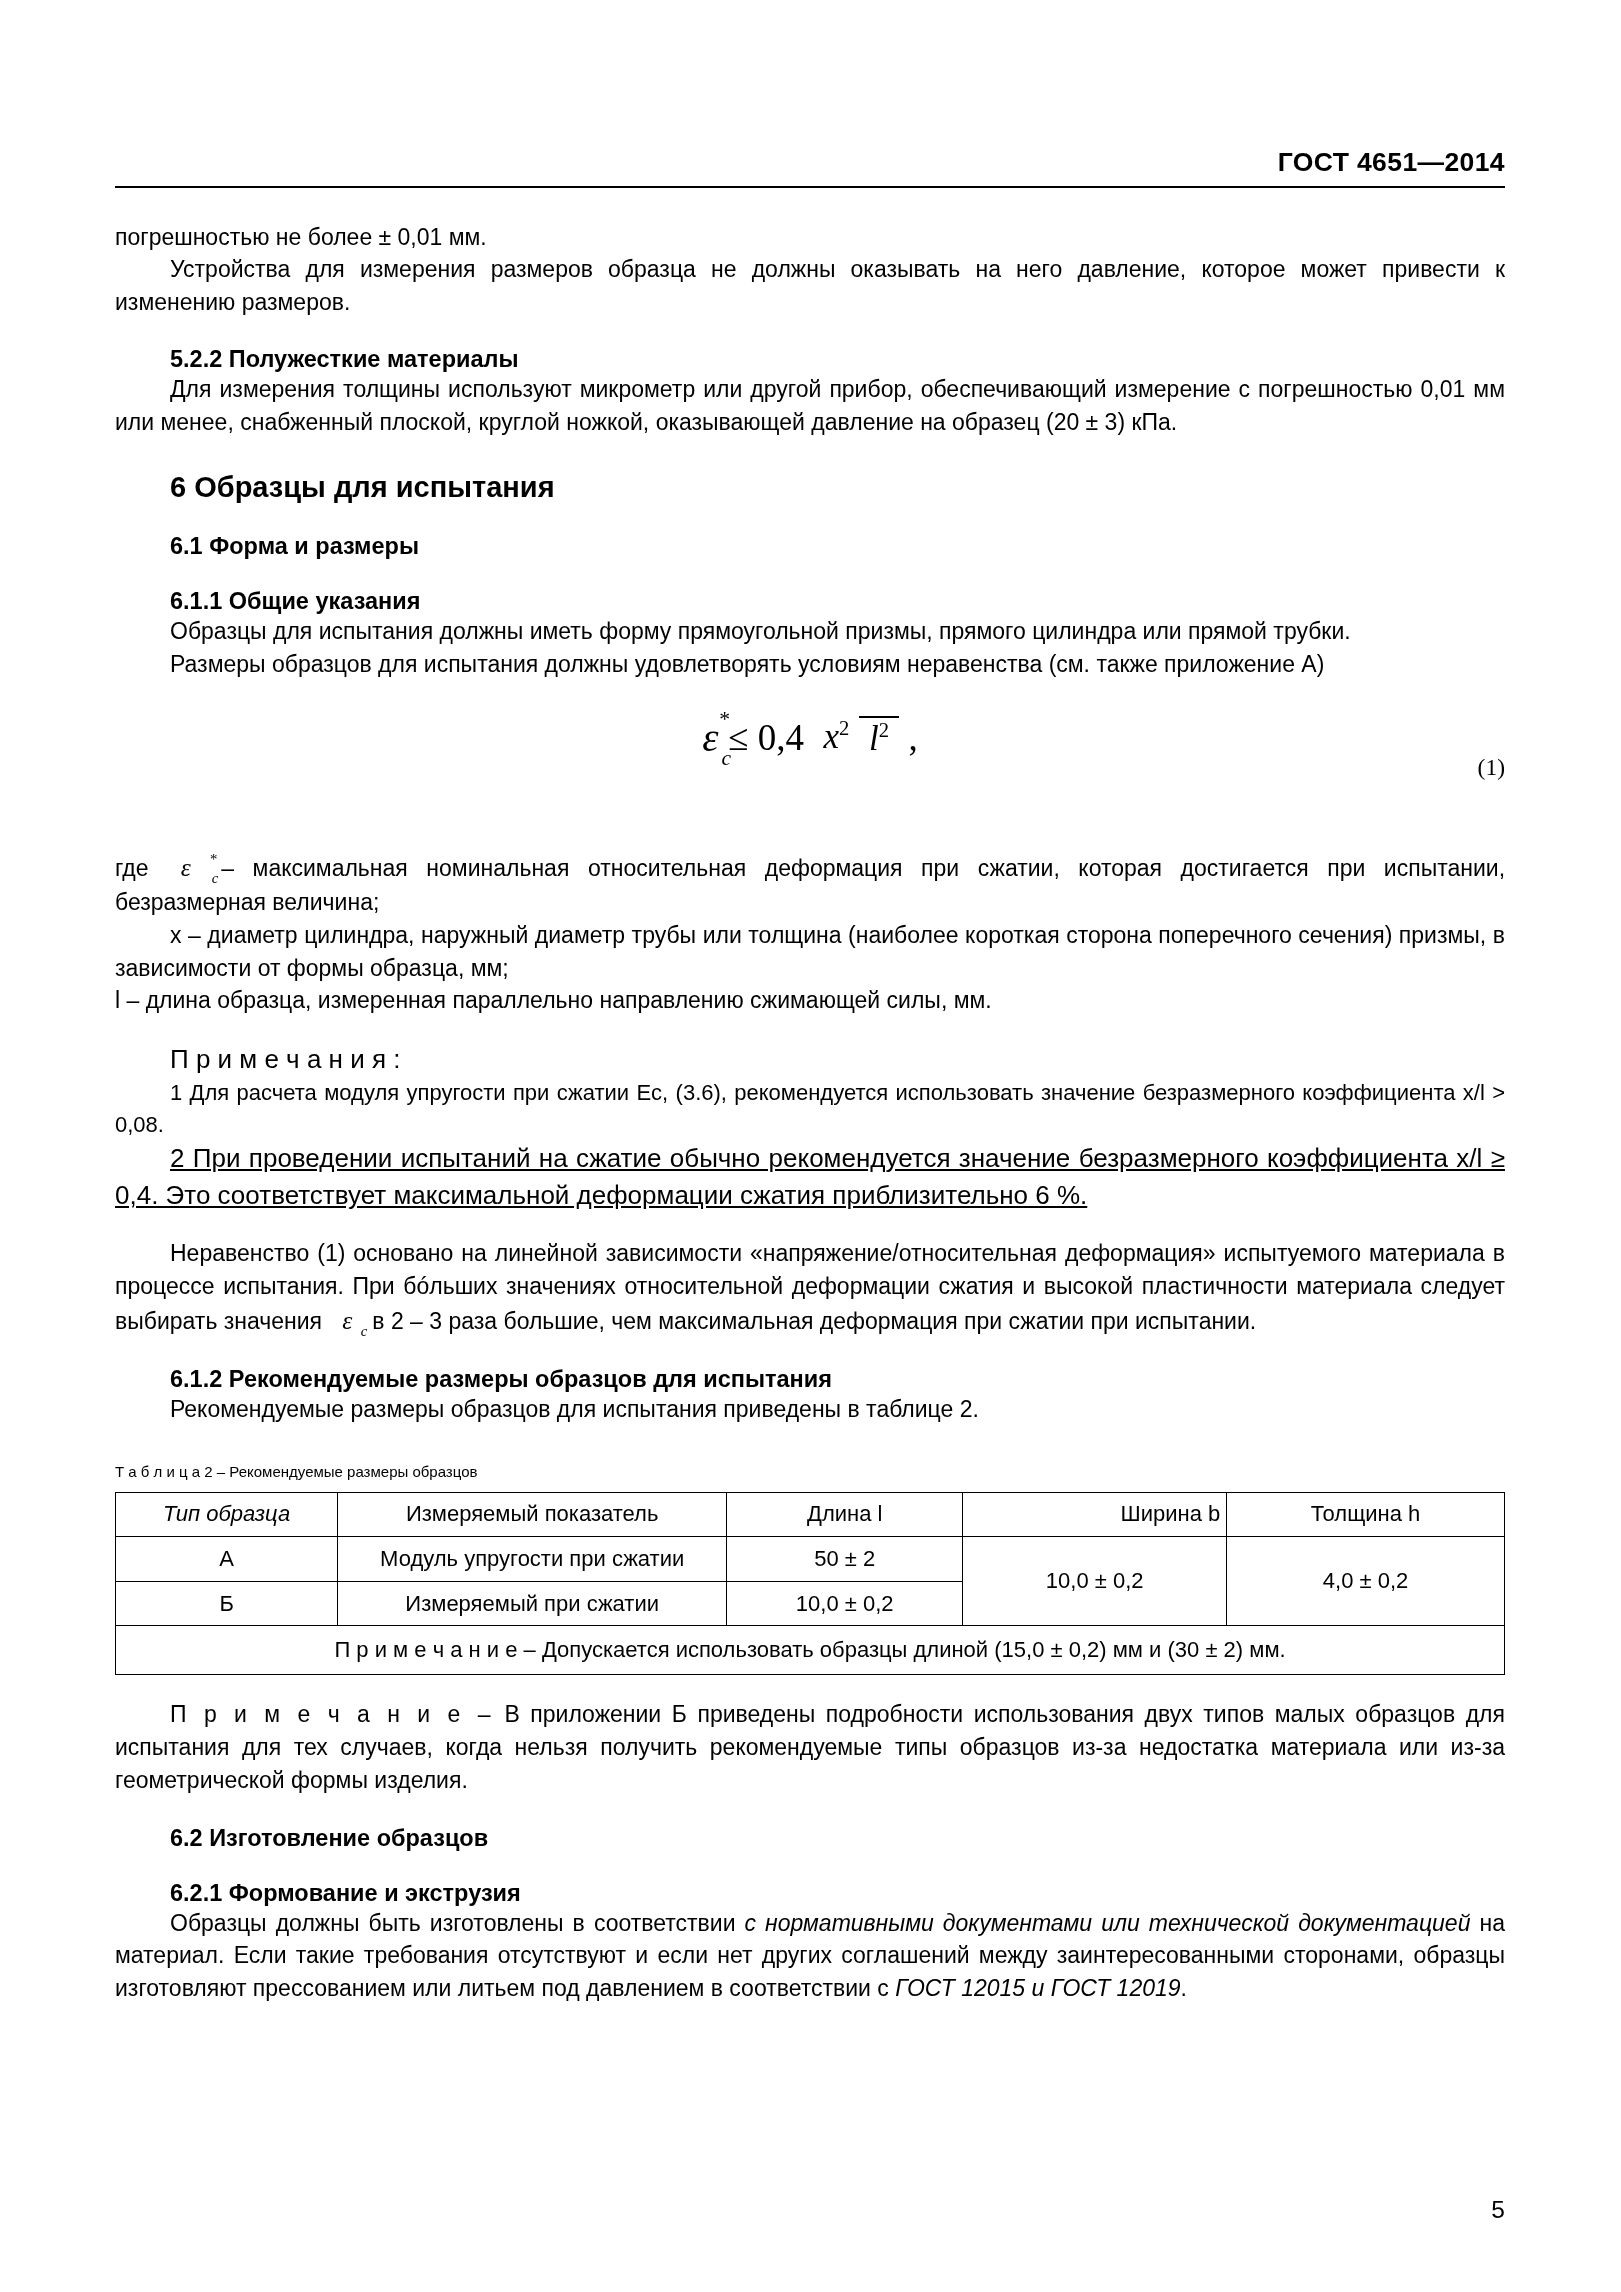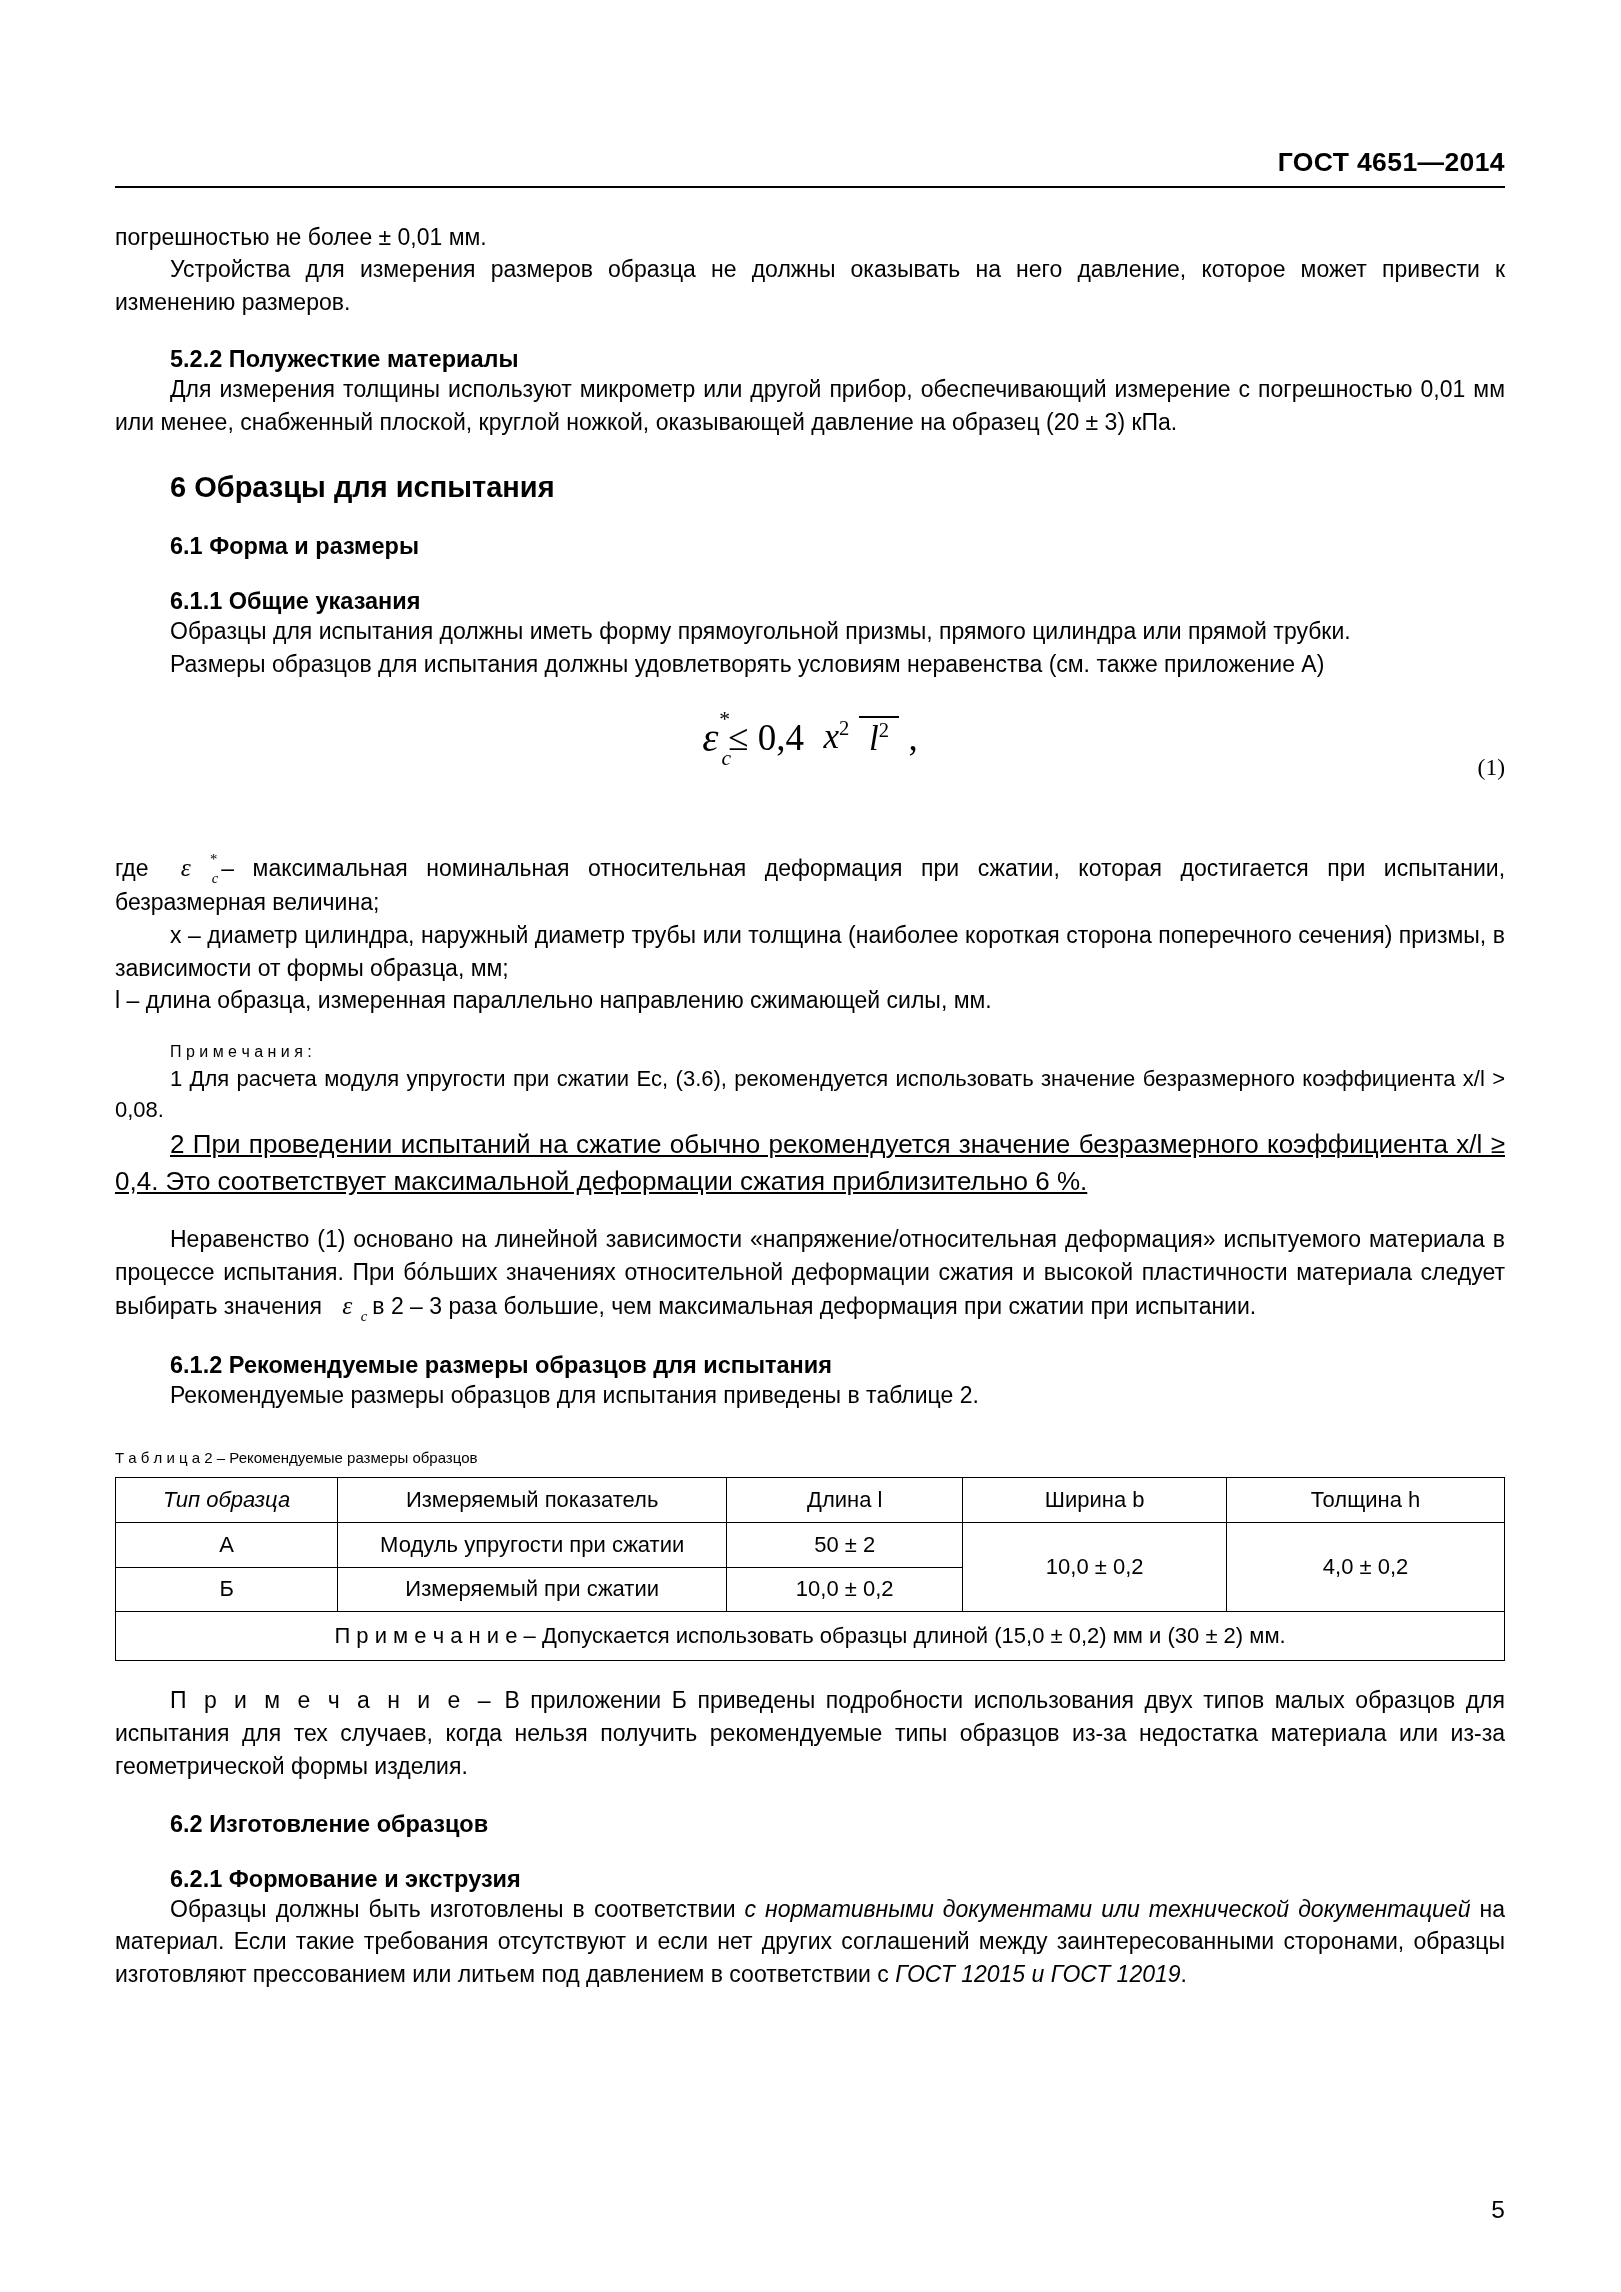--- a/index.html
+++ b/index.html
@@ -201,7 +201,7 @@
   <div class="gap-m"></div>
 
   <div class="note-block">
-    <p class="small-ind spaced" style="font-size:16px;letter-spacing:0;">П р и м е ч а н и я :</p>
+    <p class="small-ind spaced" style="font-size:26px;letter-spacing:0;">П р и м е ч а н и я :</p>
     <p class="small-ind" style="font-size:22px;">1  Для  расчета     модуля упругости при сжатии Ec, (3.6), рекомендуется использовать значение безразмерного коэффициента x/l &gt; 0,08.</p>
     <p class="small-ind" style="font-size:26px;text-decoration:underline;">2 При проведении испытаний на сжатие  обычно рекомендуется значение безразмерного коэффициента x/l ≥ 0,4. Это соответствует максимальной деформации сжатия приблизительно 6 %.</p>
   </div>

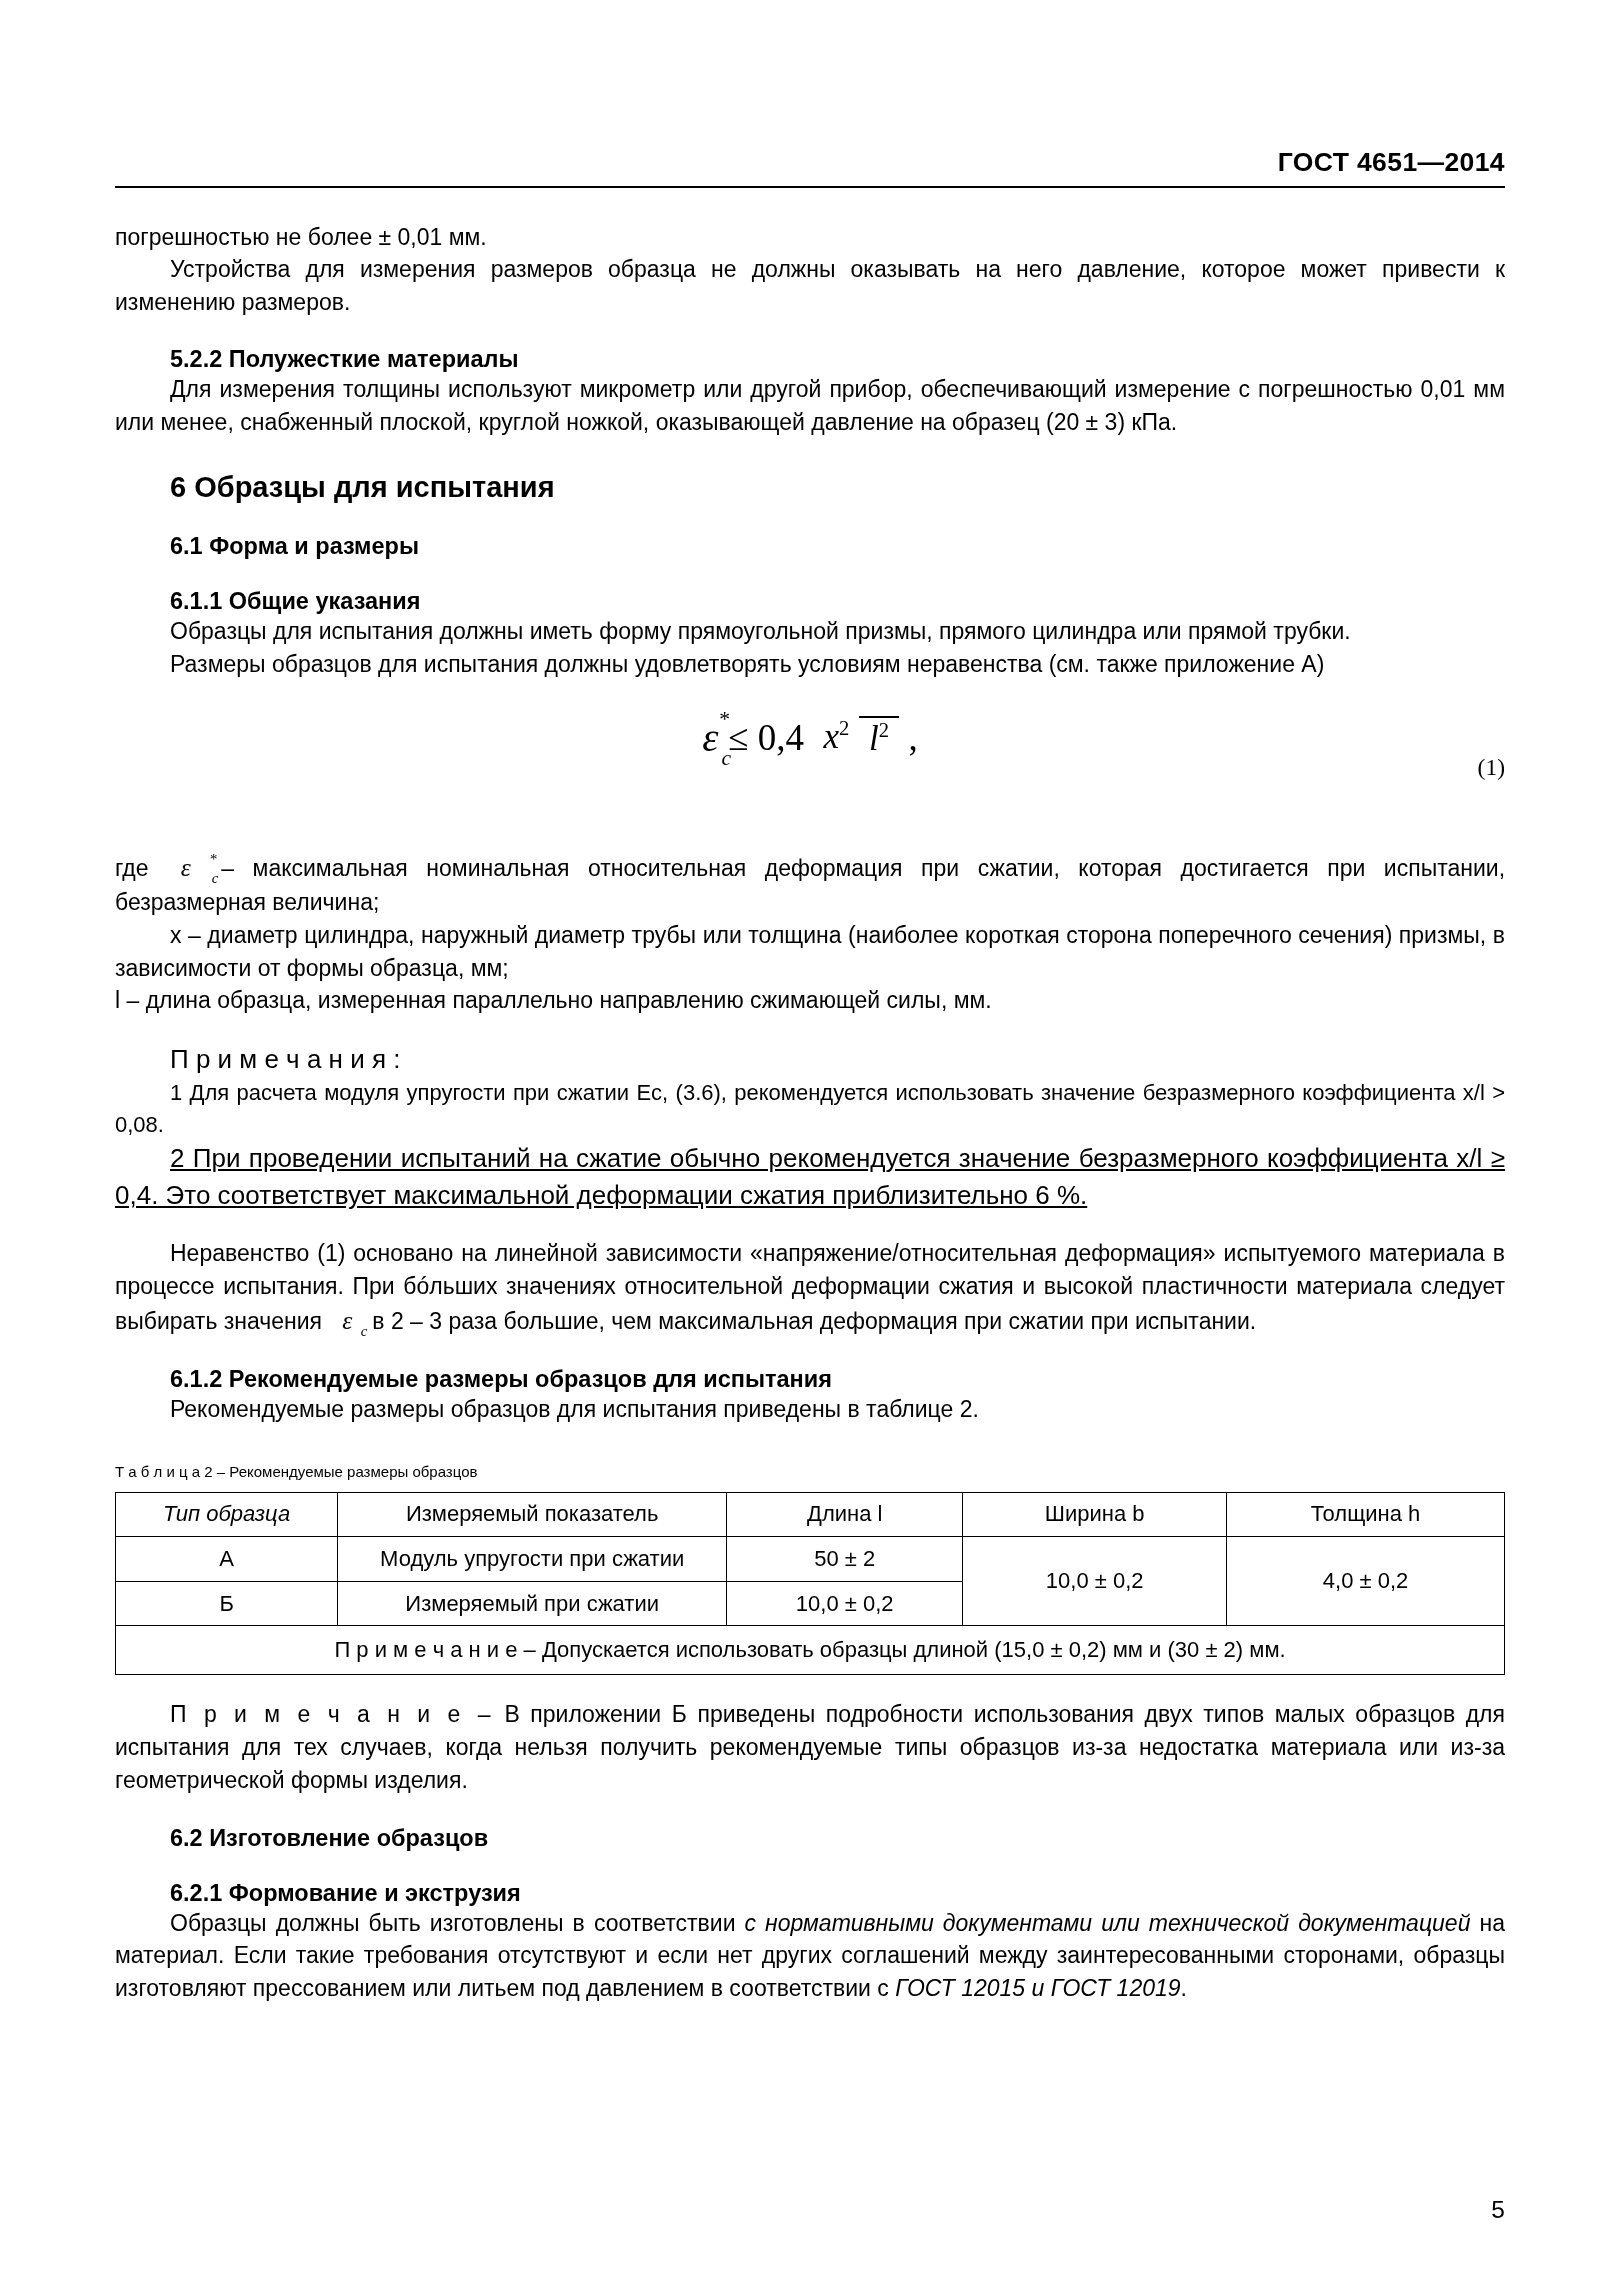--- a/index.html
+++ b/index.html
@@ -227,7 +227,7 @@
       <th style="width:16%;font-style:italic;">Тип образца</th>
       <th style="width:28%;">Измеряемый показатель</th>
       <th style="width:17%;">Длина l</th>
-      <th style="width:19%;">Ширина b</th>
+      <th style="width:19%;text-align:right;">Ширина b</th>
       <th style="width:20%;">Толщина h</th>
     </tr>
     <tr>

